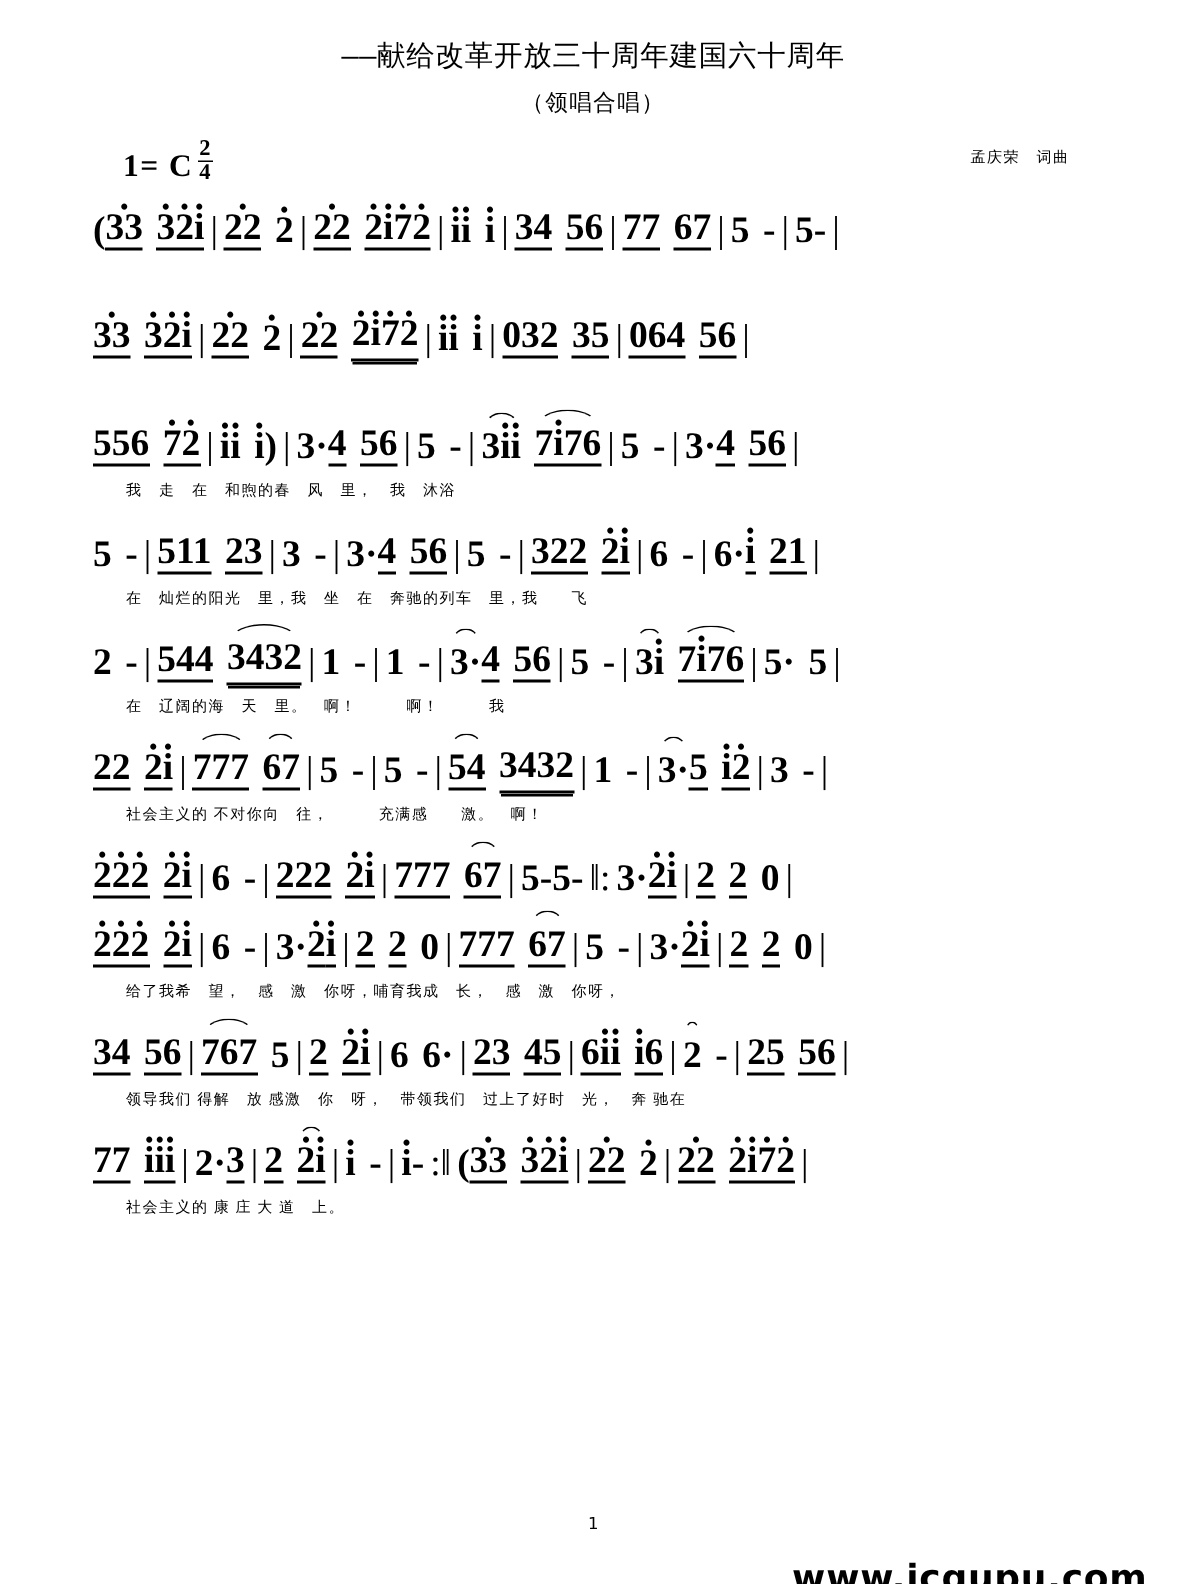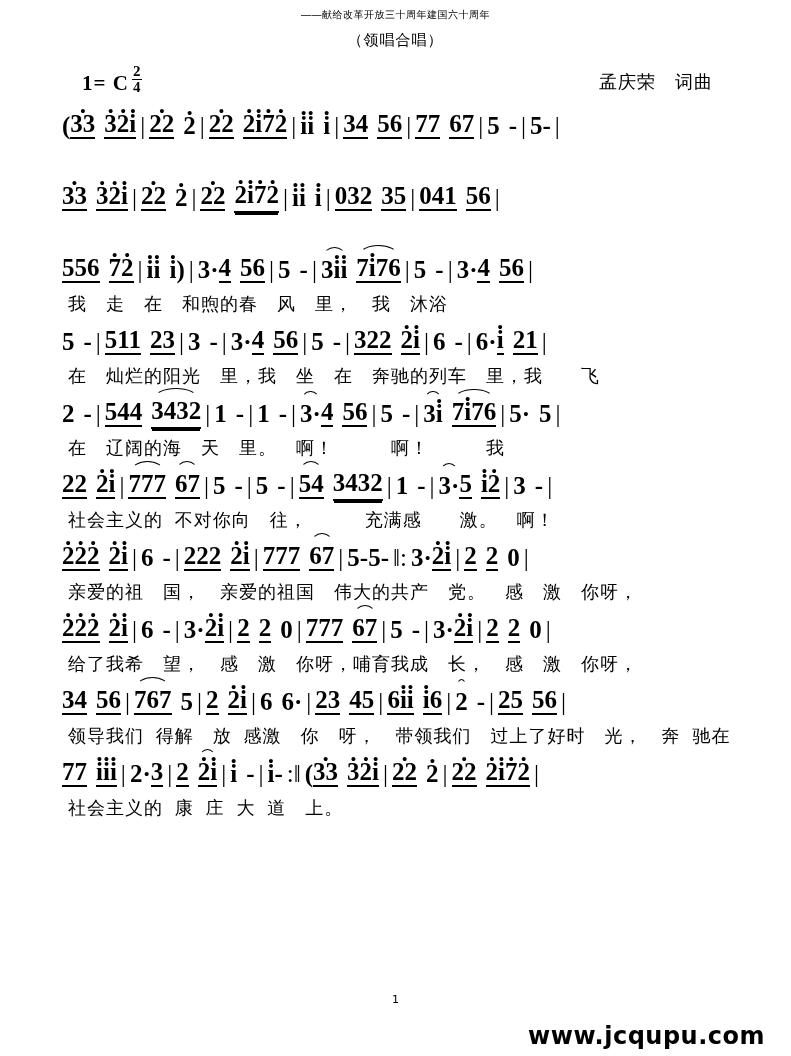--- a/index.html
+++ b/index.html
@@ -35,9 +35,9 @@
   }
   .subtitle {
     text-align: center;
-    font-family: Liberation Sans, sans-serif;
-    font-size: 10px;
-    margin-top: 8px;
+    font-family: Liberation Mono, monospace;
+    font-size: 19px;
+    margin-top: 24px;
     letter-spacing: 0.5px;
   }
   .perform {

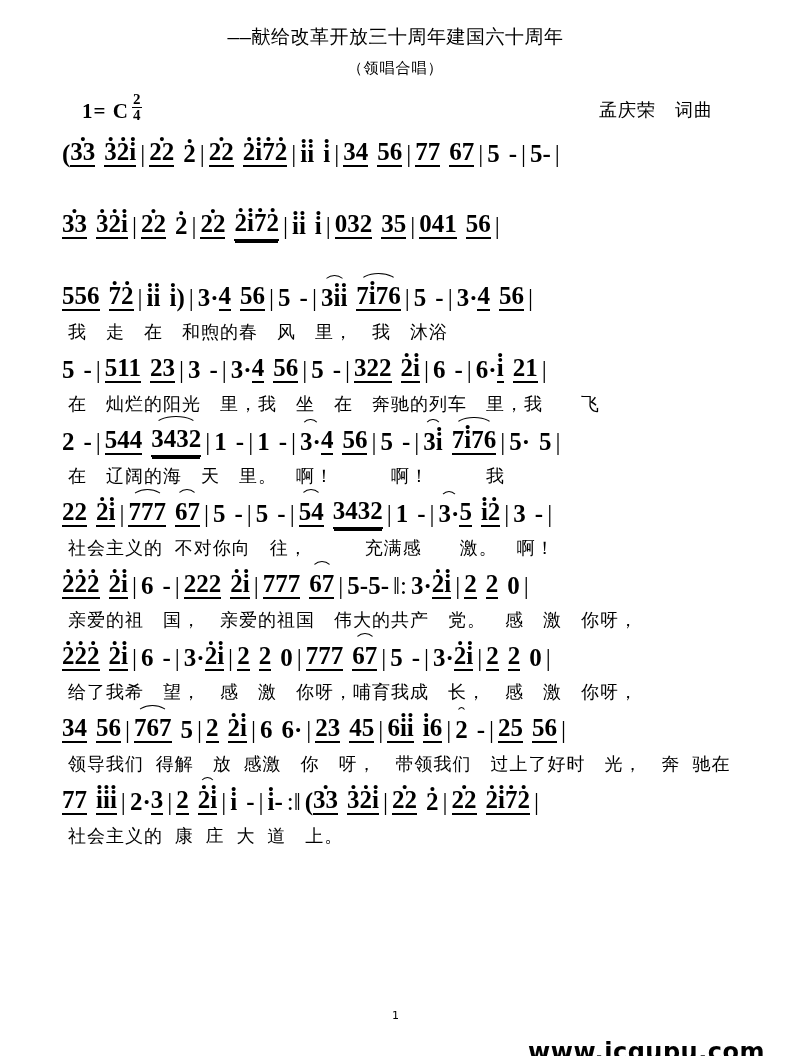--- a/index.html
+++ b/index.html
@@ -88,7 +88,7 @@
     right: 78px;
     top: 8px;
     font-family: "DejaVu Sans", sans-serif;
-    font-size: 18px;
+    font-size: 10px;
     letter-spacing: 1px;
   }
 

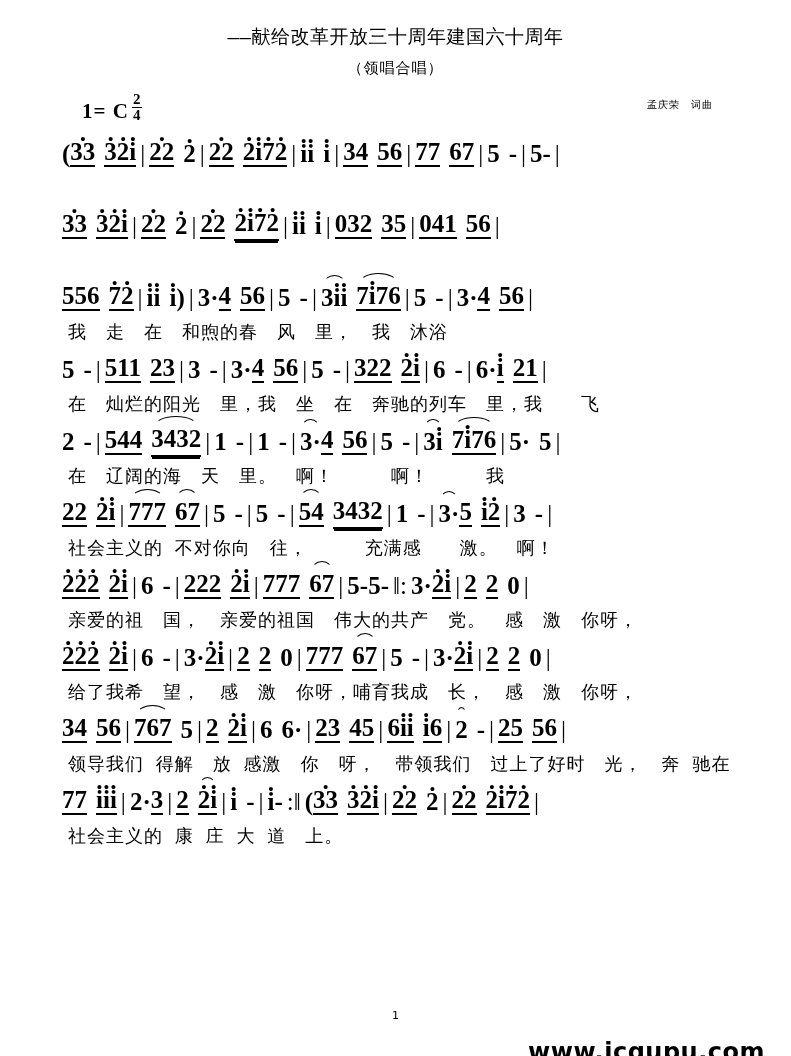--- a/index.html
+++ b/index.html
@@ -246,7 +246,7 @@
         <span class="sp"></span>
         <span class="tok u1">35</span>
         <span class="bar">|</span>
-        <span class="tok u1">041</span>
+        <span class="tok u1">064</span>
         <span class="sp"></span>
         <span class="tok u1">56</span>
         <span class="bar">|</span>

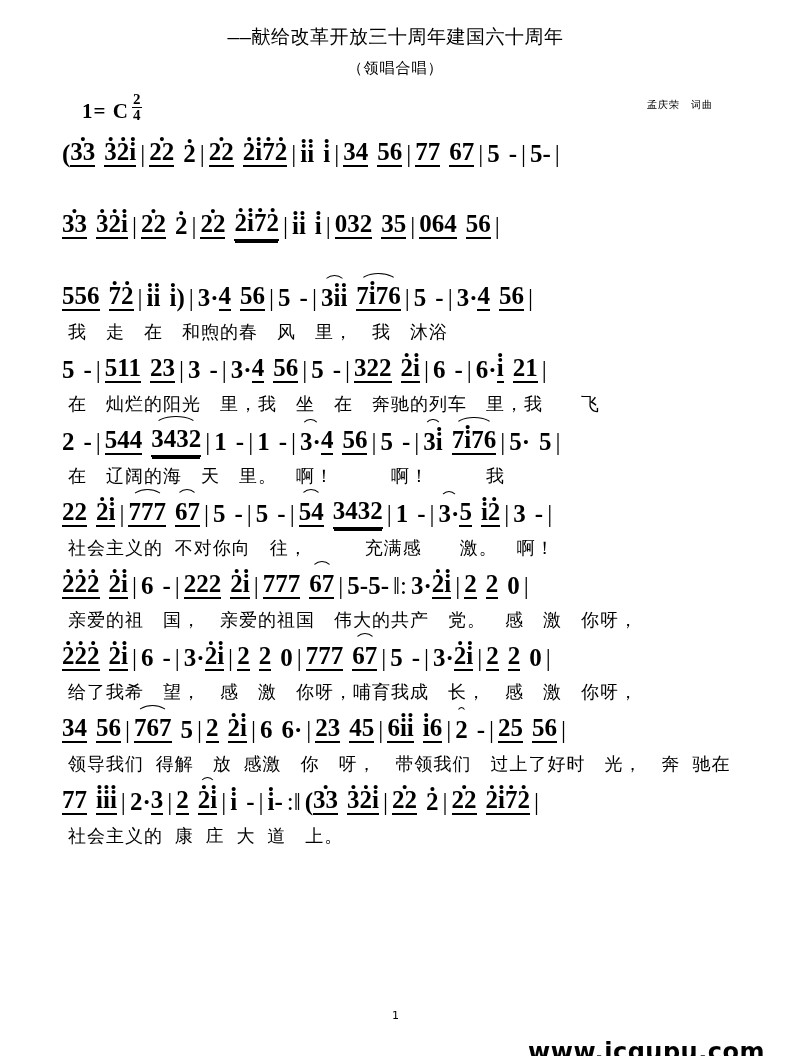--- a/index.html
+++ b/index.html
@@ -111,12 +111,13 @@
     align-items: center;
   }
   .lyrics {
-    font-family: Liberation Mono, monospace;
-    font-size: 18px;
+    font-family: Liberation Serif, serif;
+    font-size: 10px;
     white-space: nowrap;
     height: 26px;
     letter-spacing: 1px;
     padding-left: 6px;
+    margin-left: 16px;
   }
 
   

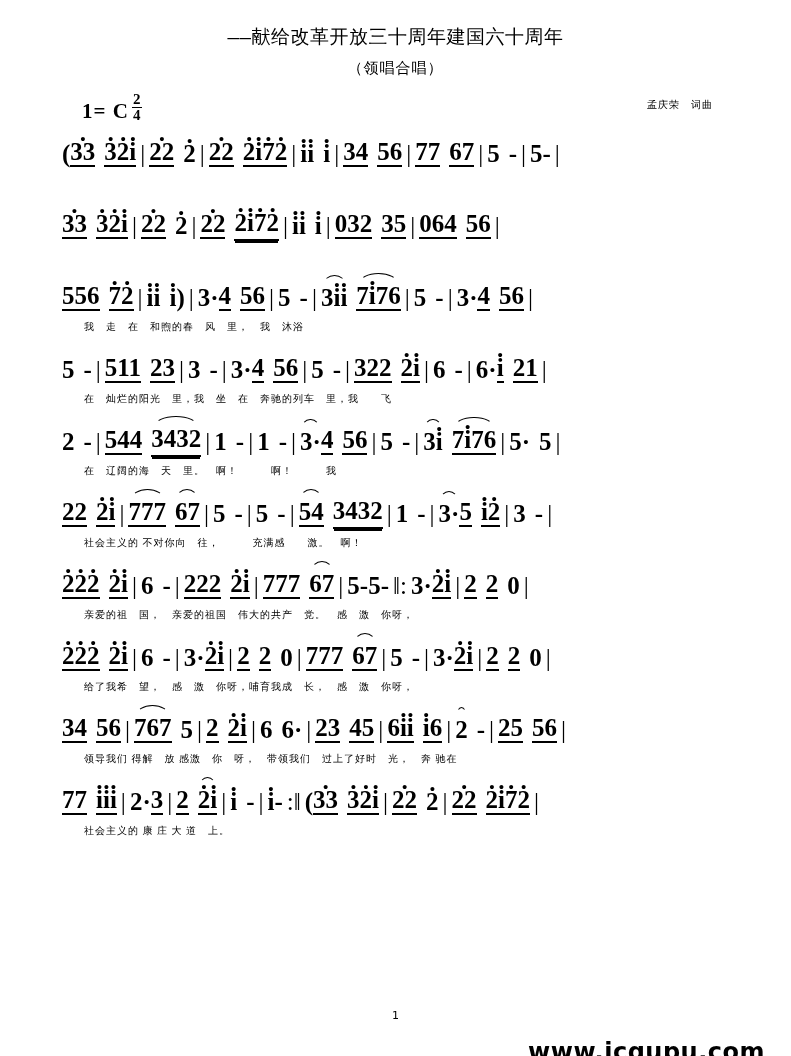--- a/index.html
+++ b/index.html
@@ -445,7 +445,6 @@
         <span class="tok">0</span>
         <span class="bar">|</span>
     </div>
-    <div class="lyrics">亲爱的祖　国，　亲爱的祖国　伟大的共产　党。　感　激　你呀，</div>
   </div>
 
   <div class="system">

